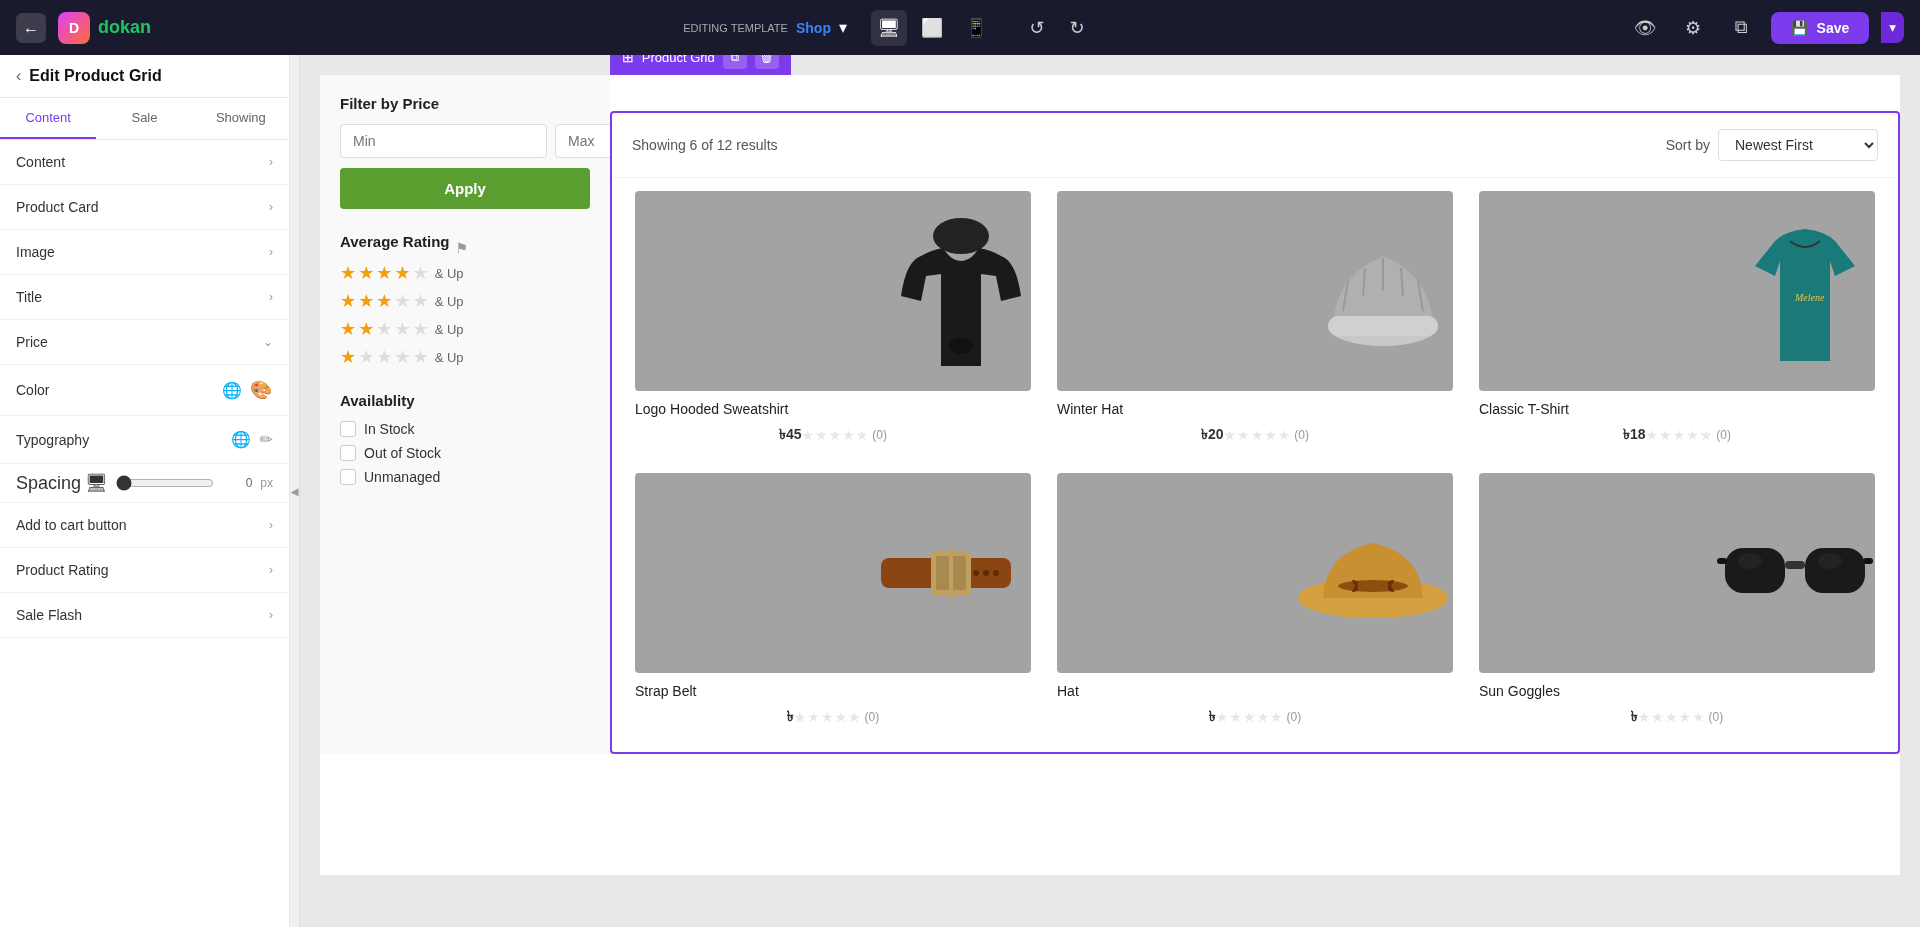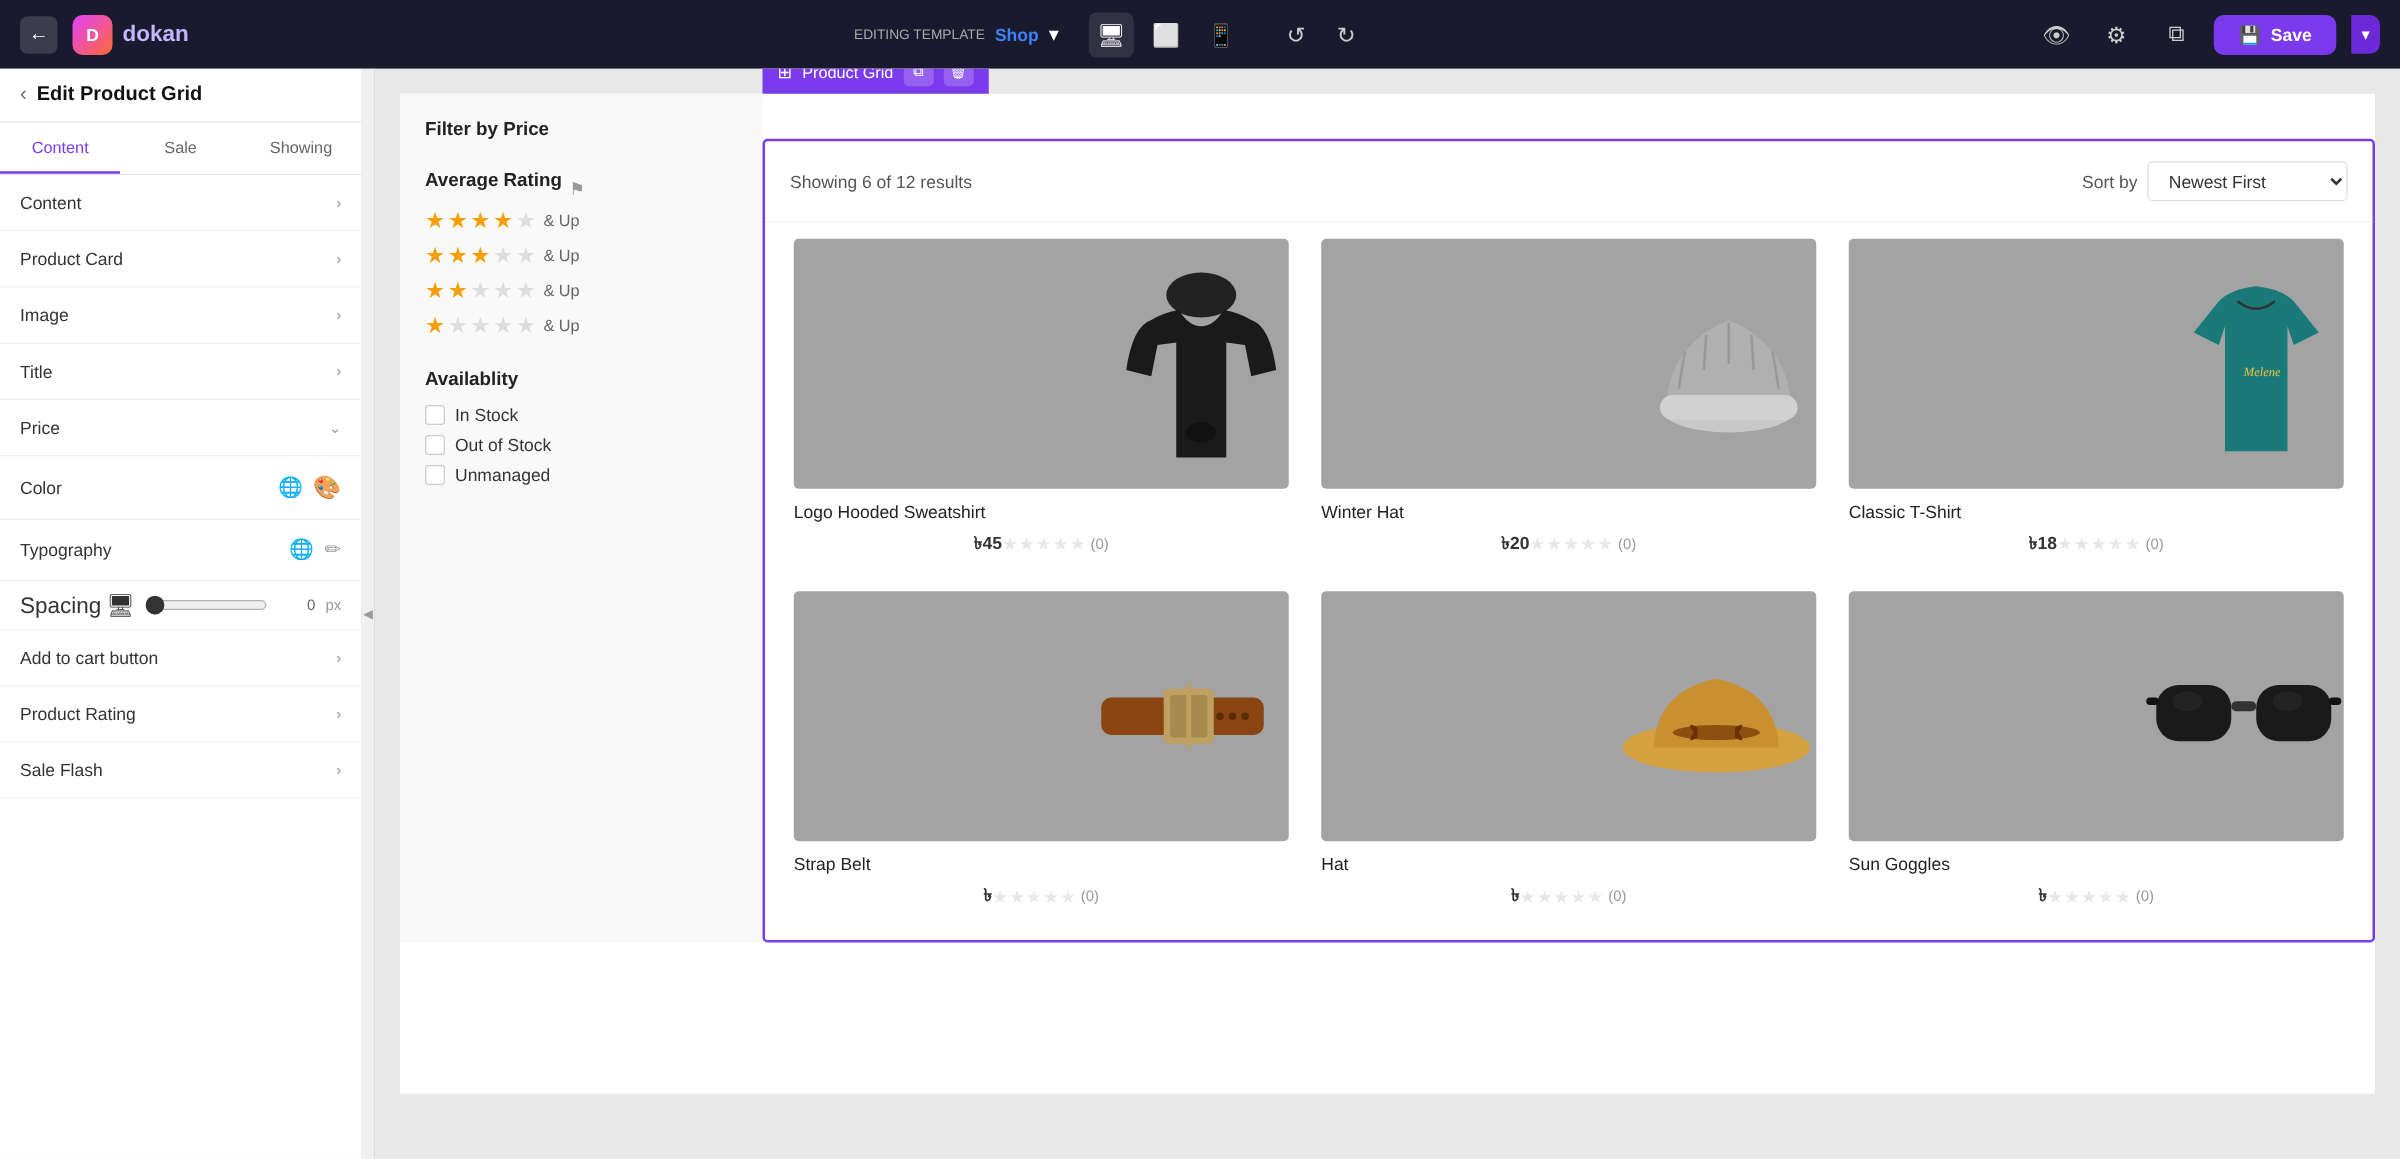--- a/index.html
+++ b/index.html
@@ -22,7 +22,7 @@
       border-radius: 8px; display: flex; align-items: center; justify-content: center;
       font-weight: bold; font-size: 14px; color: #fff;
     }
-    .logo-text { font-size: 18px; font-weight: 600; color: #c4b5fd; }
+    .logo-text { font-size: 18px; font-weight: 600; color: #22c55e; }
     .topbar-center { display: flex; align-items: center; gap: 24px; }
     .editing-template { text-align: center; cursor: pointer; display: flex; align-items: center; gap: 8px; }
     .editing-template-label { font-size: 11px; color: #aaa; display: block; }

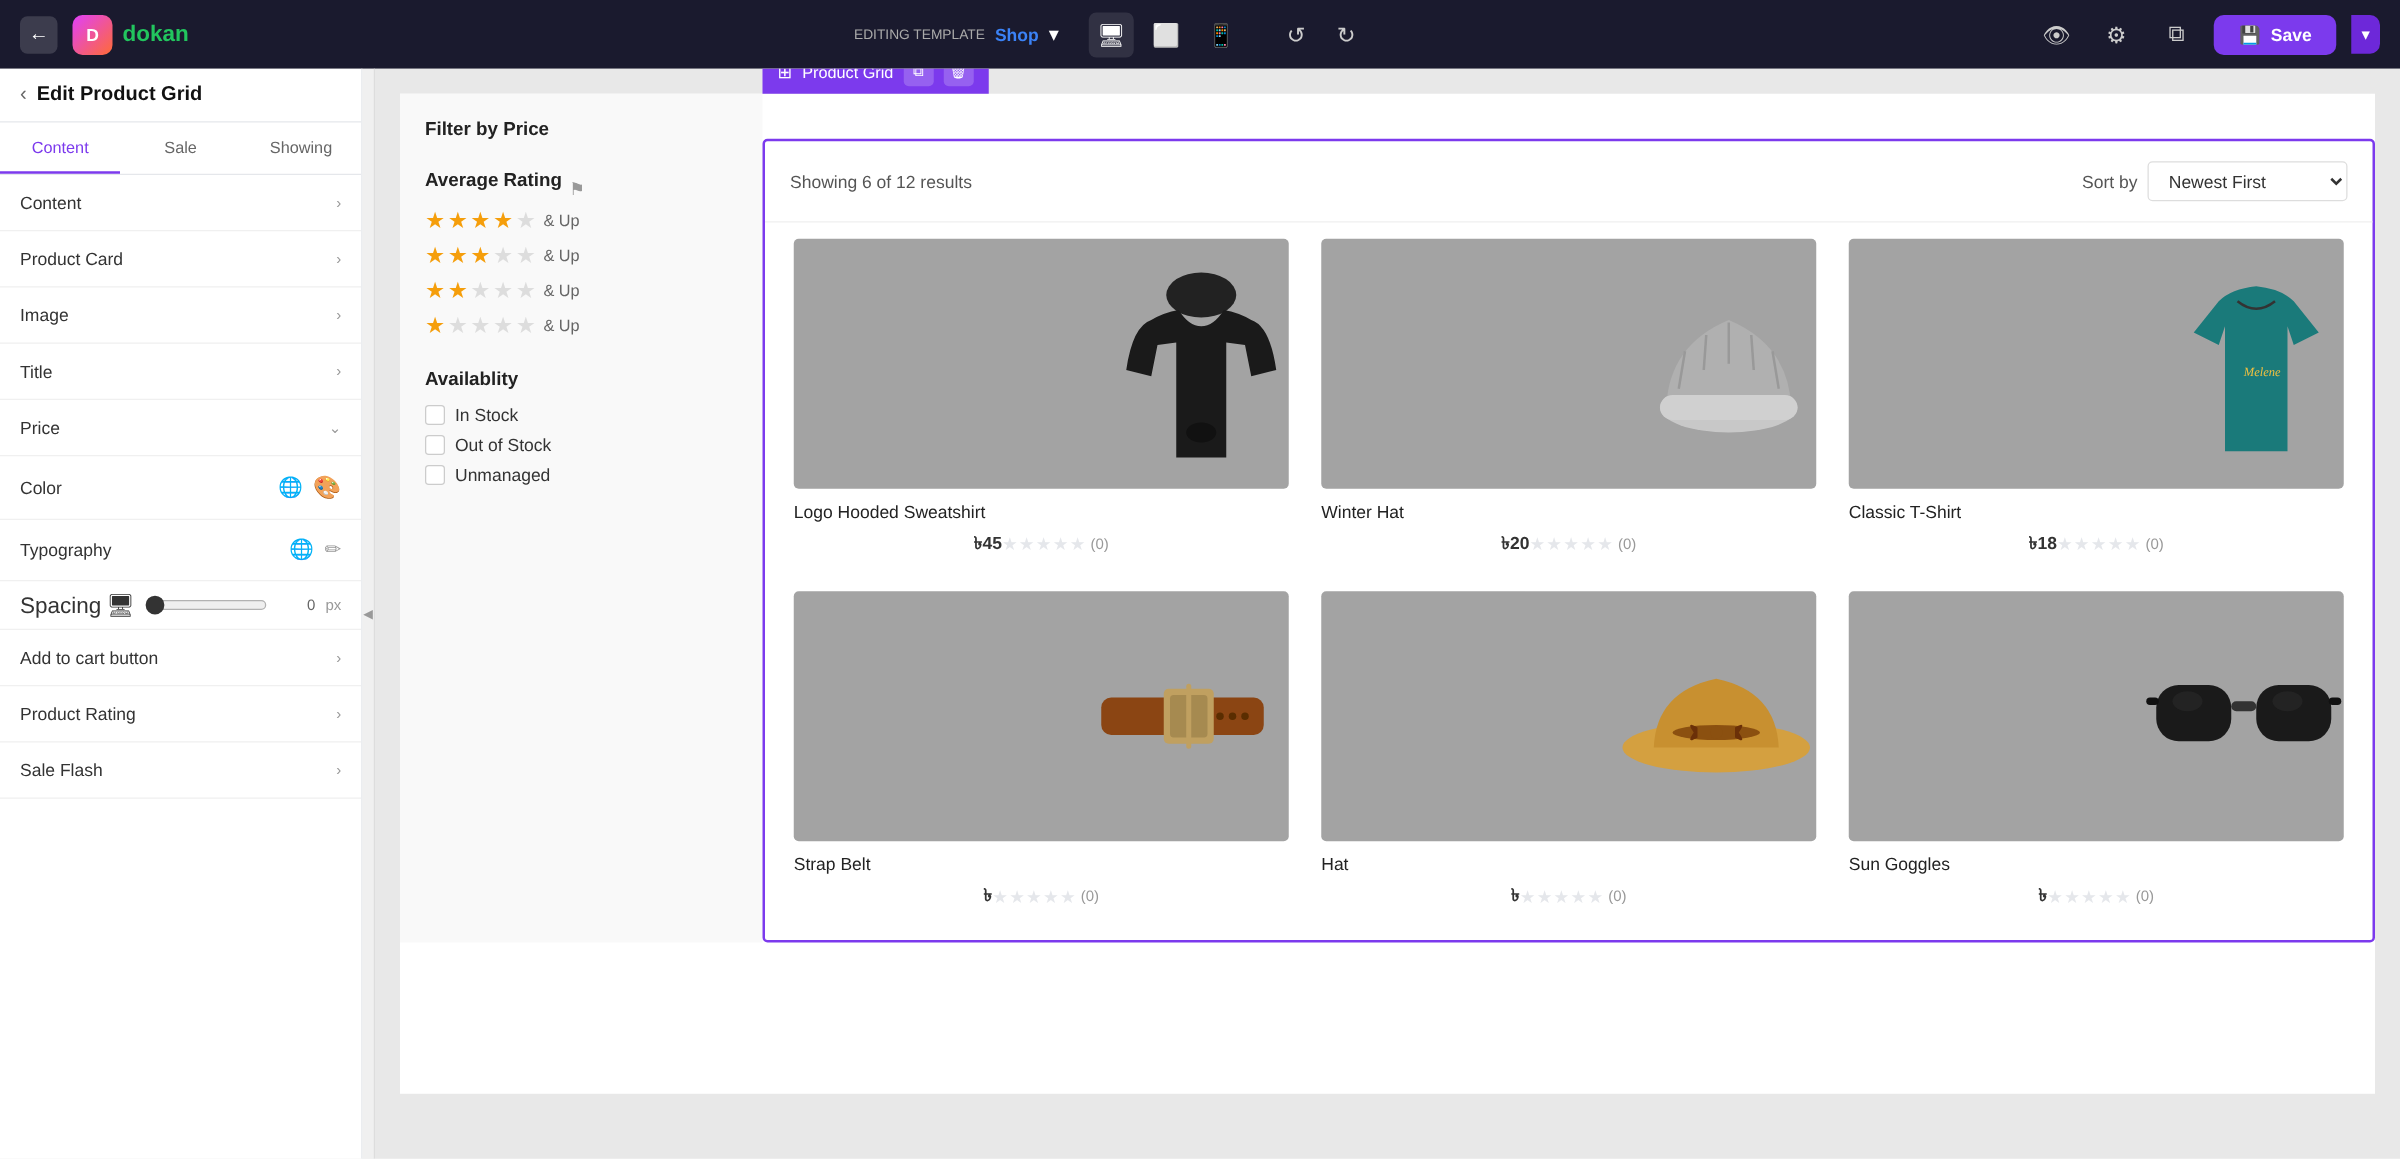--- a/index.html
+++ b/index.html
@@ -282,6 +282,10 @@
 
           <div class="filter-section">
             <div class="filter-title">Filter by Price</div>
+            <div class="price-inputs">
+              <input class="price-input" type="text" placeholder="Min" style="">
+              <input class="price-input" type="text" placeholder="Max" style="">
+            </div>
           </div>
 
           <div class="filter-section">

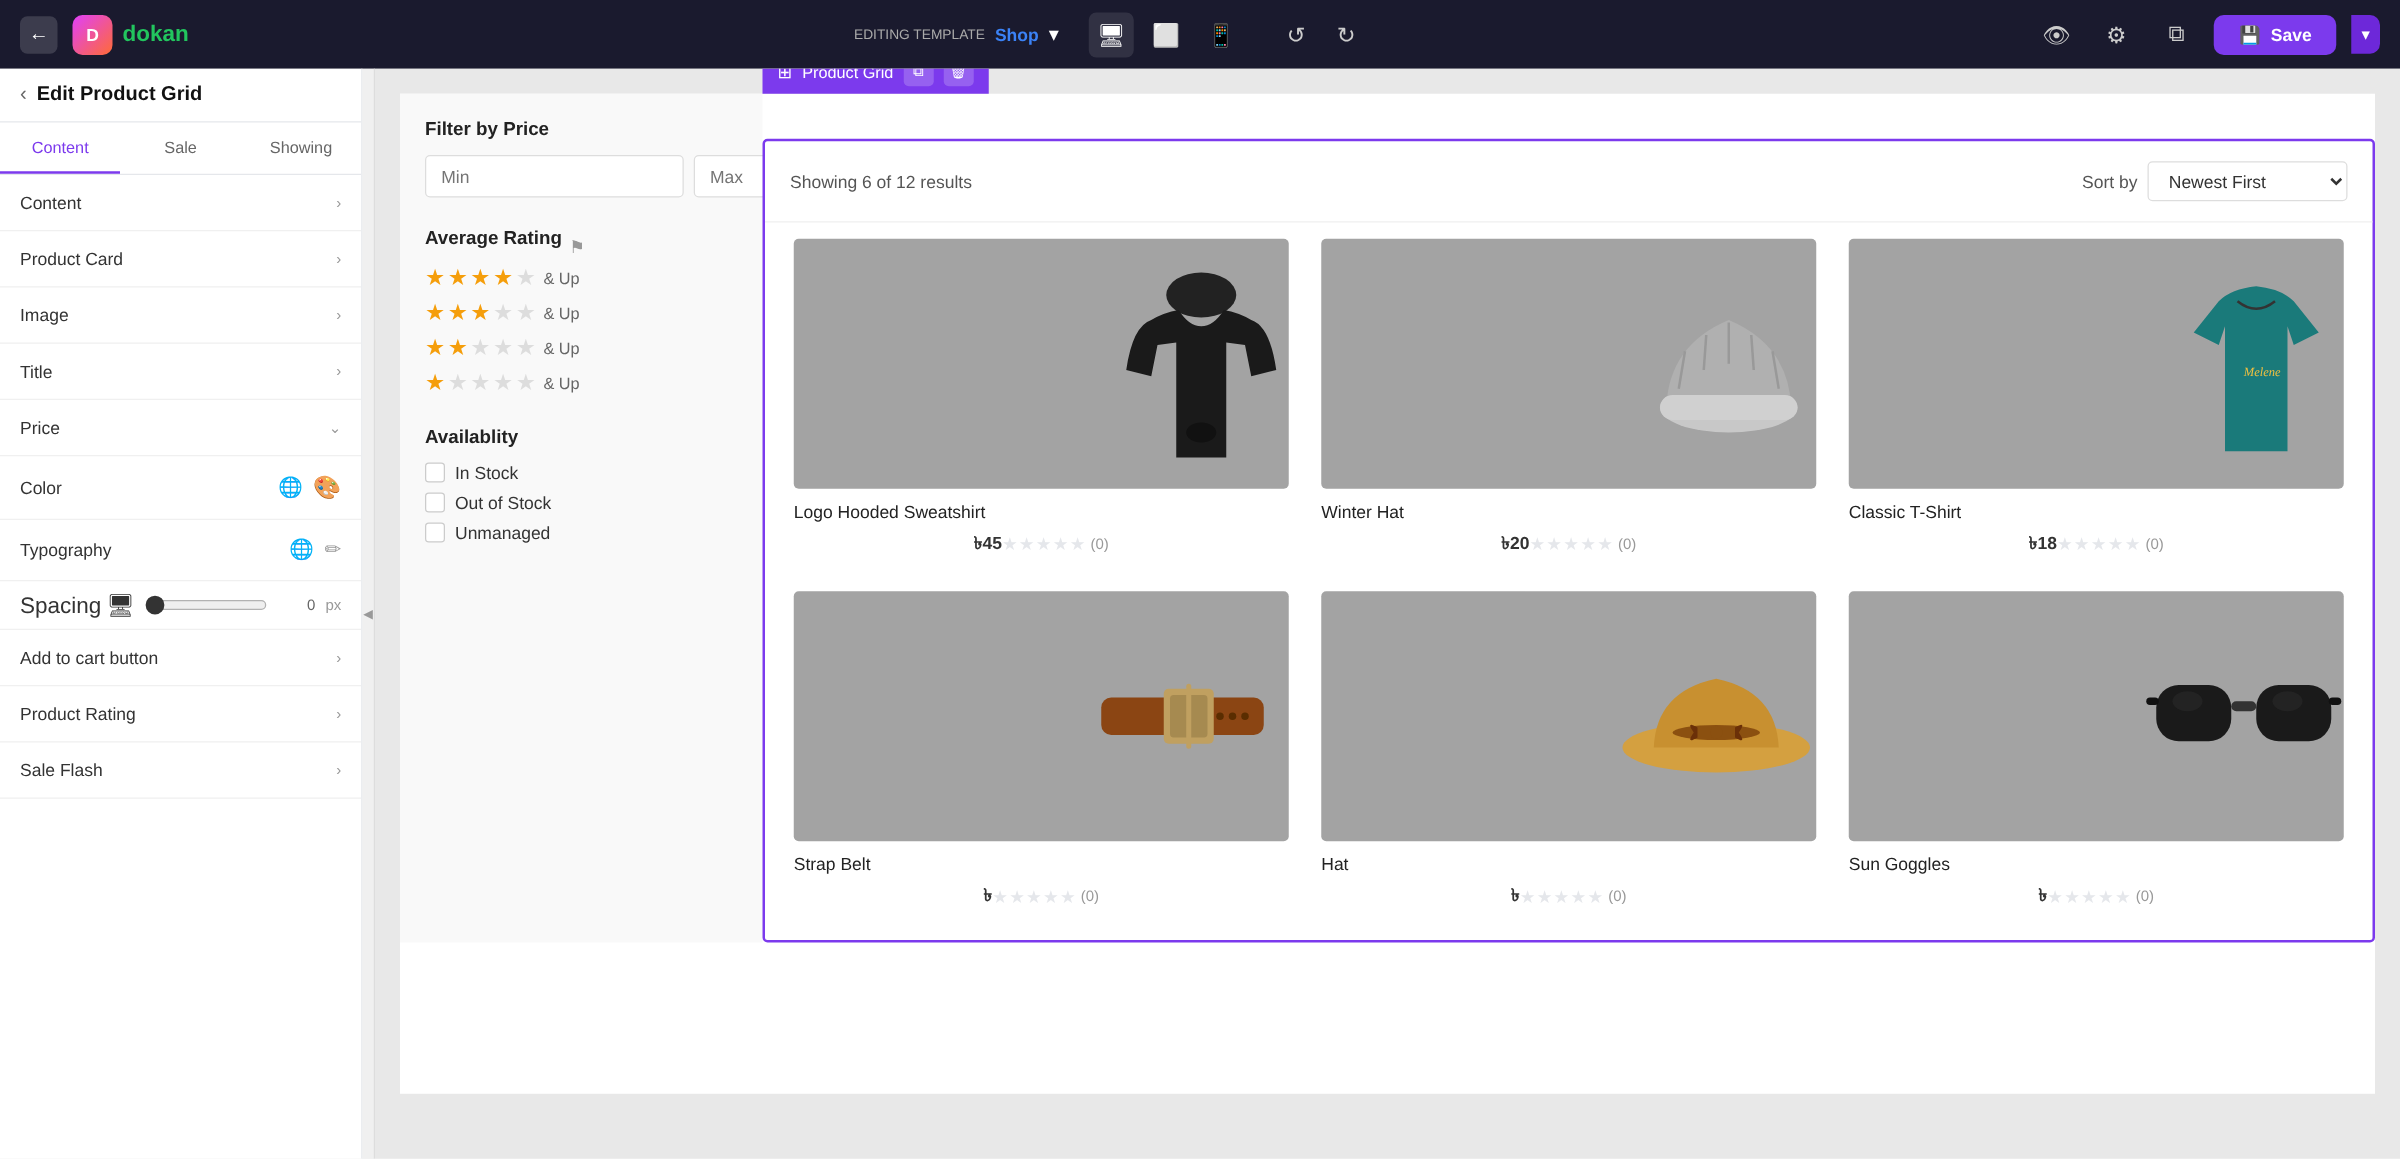--- a/index.html
+++ b/index.html
@@ -286,6 +286,7 @@
               <input class="price-input" type="text" placeholder="Min" style="">
               <input class="price-input" type="text" placeholder="Max" style="">
             </div>
+            <button class="apply-btn">Apply</button>
           </div>
 
           <div class="filter-section">

